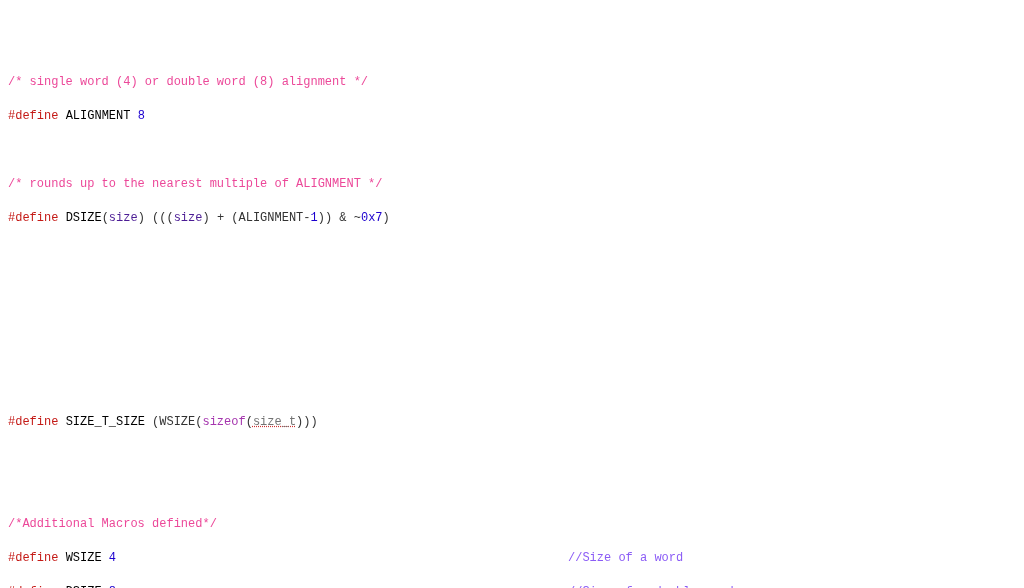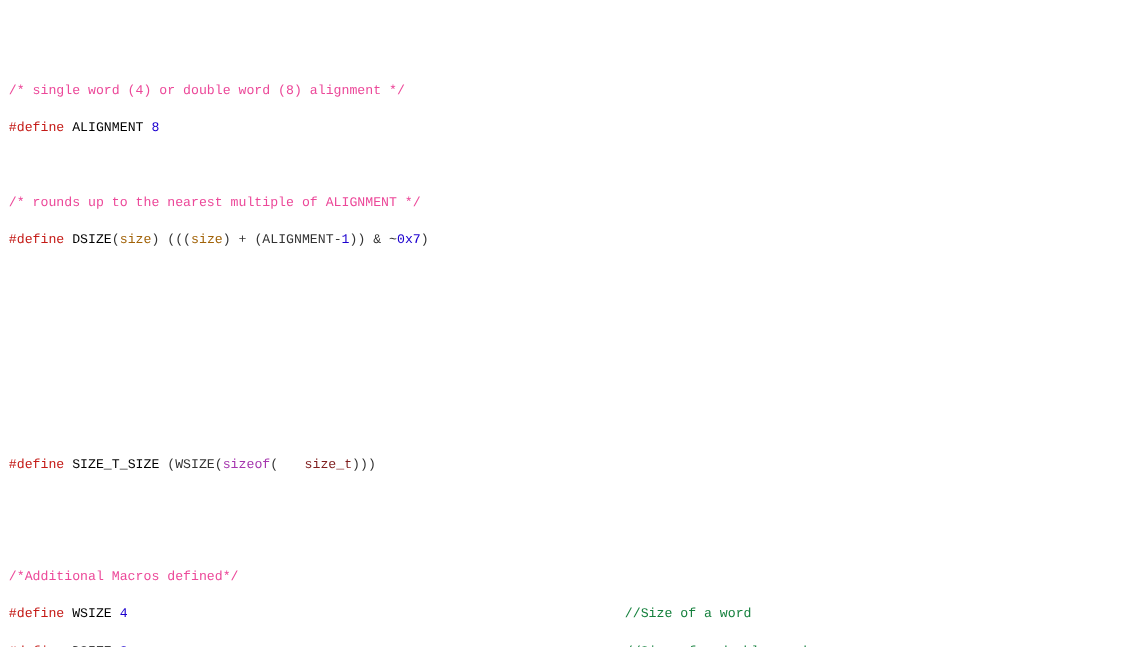--- a/index.html
+++ b/index.html
@@ -16,7 +16,7 @@
   .cmt  { color: #ec4899; }
   .pre  { color: #c41a16; }      
   .def  { color: #000000; }      
-  .arg  { color: #a16207; }      
+  .arg  { color: #4c1d95; }      
   .kw   { color: #a535ae; text-align: right; }      
   .typ  { color: #7f1d1d; text-decoration-style: dotted; text-decoration-color: #c33; margin-left: 24px; }
   .num  { color: #1c00cf; }

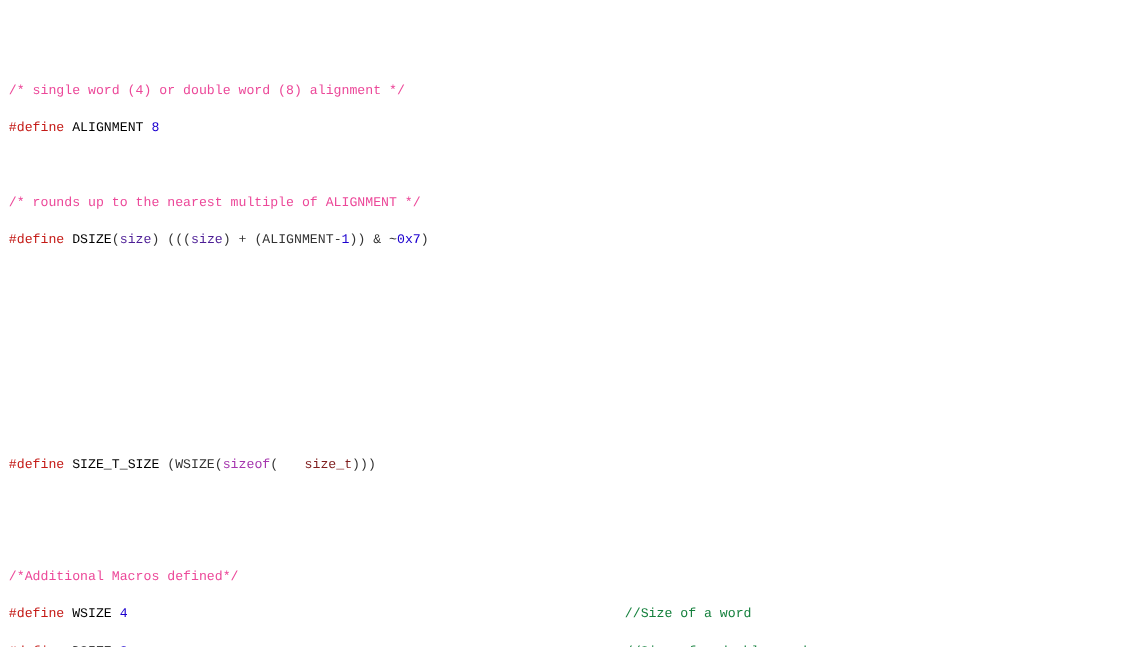--- a/index.html
+++ b/index.html
@@ -18,7 +18,7 @@
   .def  { color: #000000; }      
   .arg  { color: #4c1d95; }      
   .kw   { color: #a535ae; text-align: right; }      
-  .typ  { color: #7f1d1d; text-decoration-style: dotted; text-decoration-color: #c33; margin-left: 24px; }
+  .typ  { color: #737373; text-decoration: underline; text-decoration-style: dotted; text-decoration-color: #c33; }
   .num  { color: #1c00cf; }
   .body-col { display:inline-block; }
   .ccol { color:#15803d;margin-top:47px; }

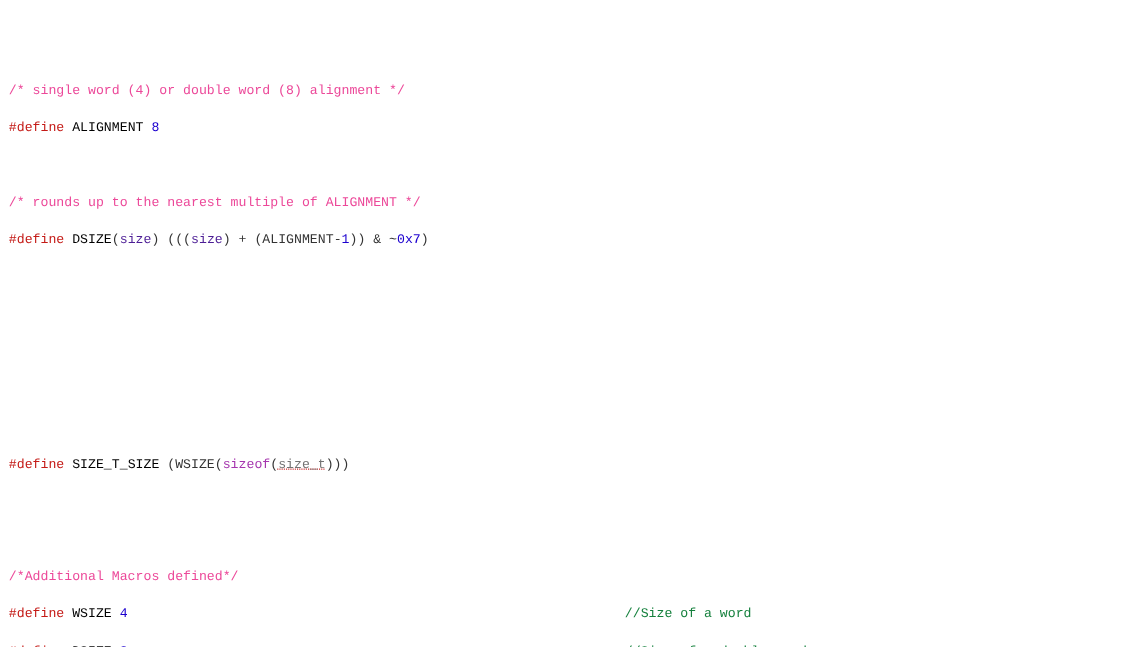--- a/index.html
+++ b/index.html
@@ -21,7 +21,7 @@
   .typ  { color: #737373; text-decoration: underline; text-decoration-style: dotted; text-decoration-color: #c33; }
   .num  { color: #1c00cf; }
   .body-col { display:inline-block; }
-  .ccol { color:#15803d;margin-top:47px; }
+  .ccol { color:#8b5cf6;margin-top:47px; }
 </style>
 </head>
 <body>

